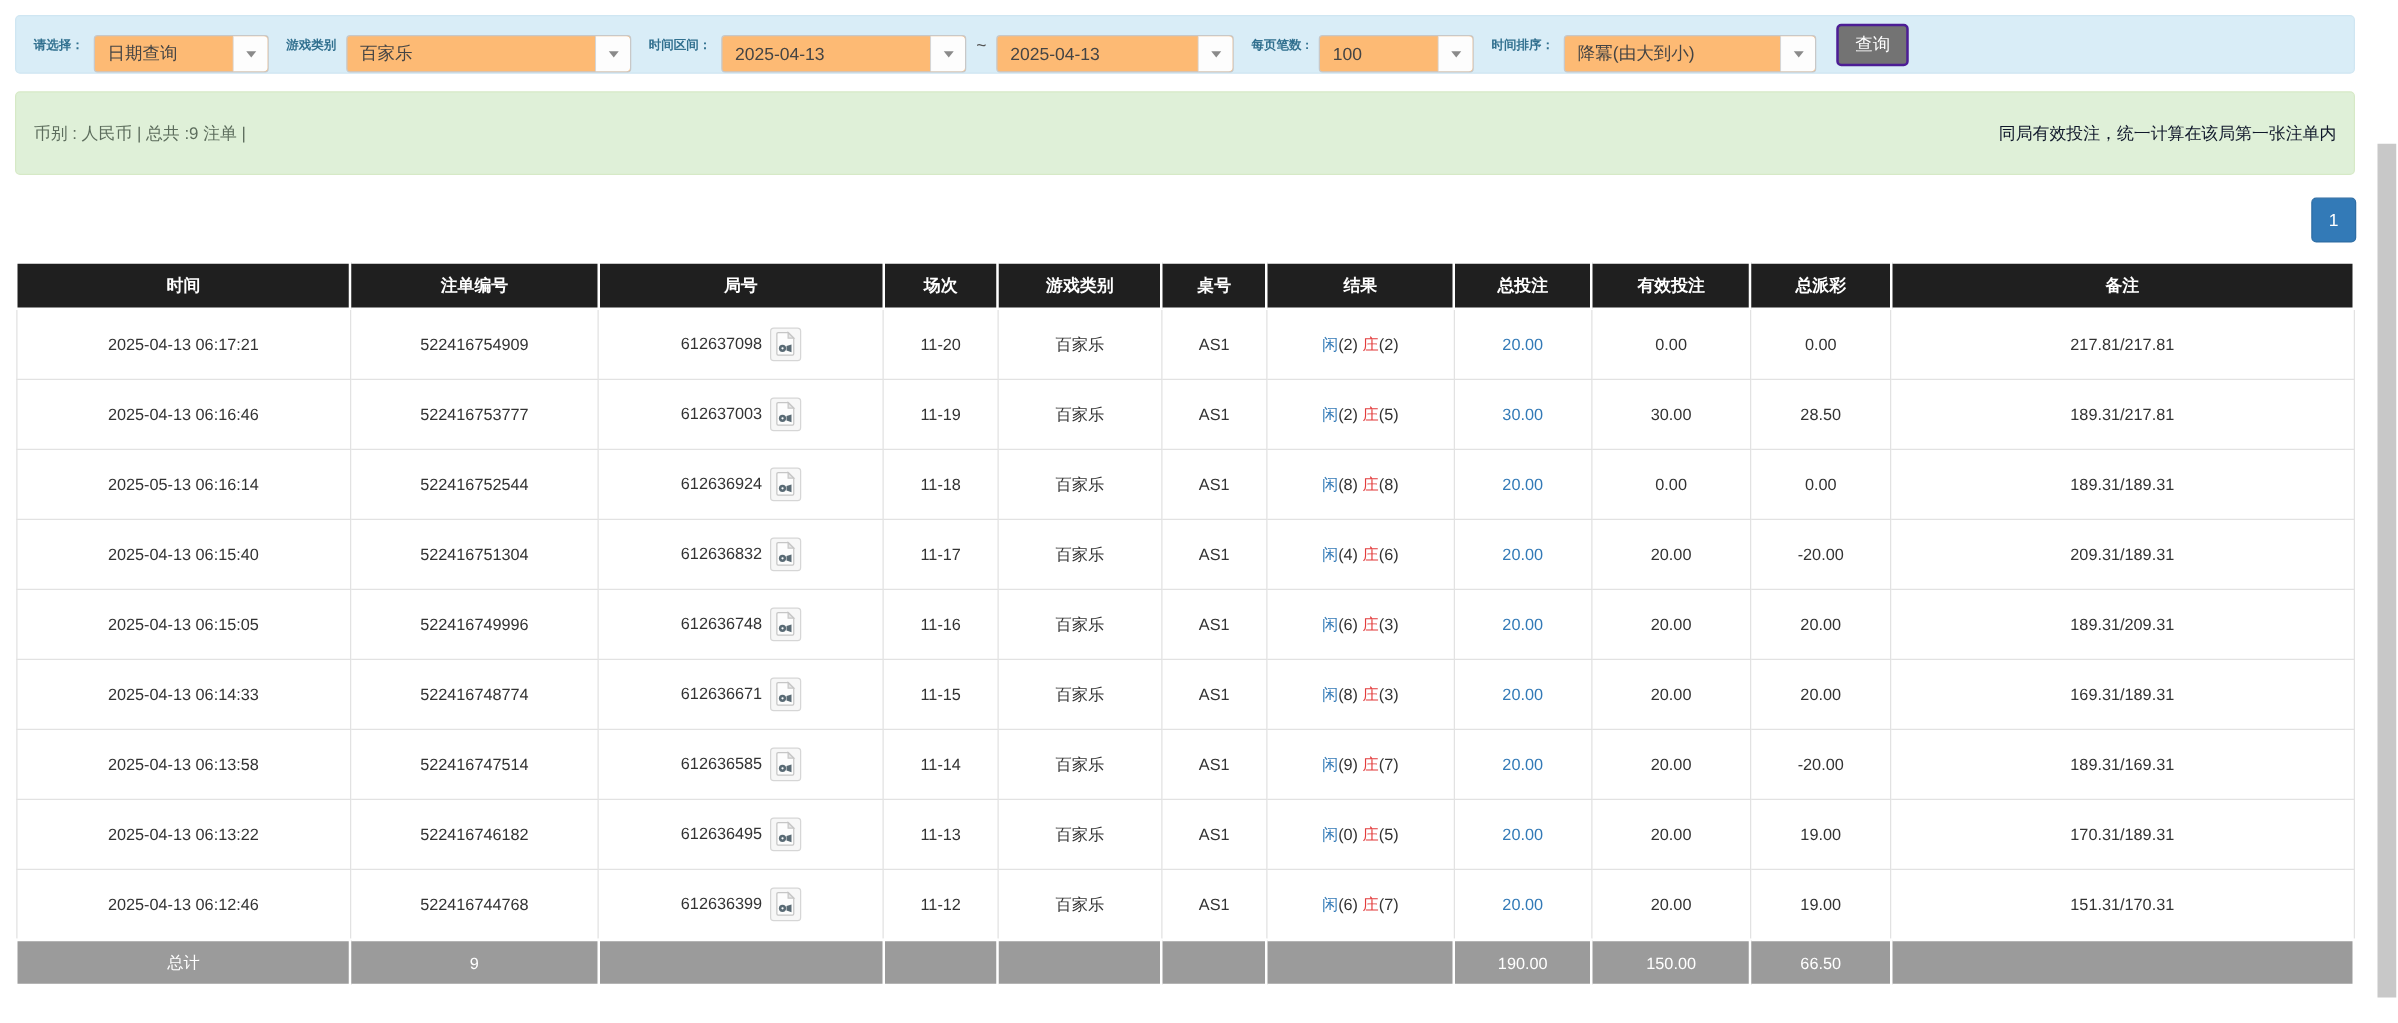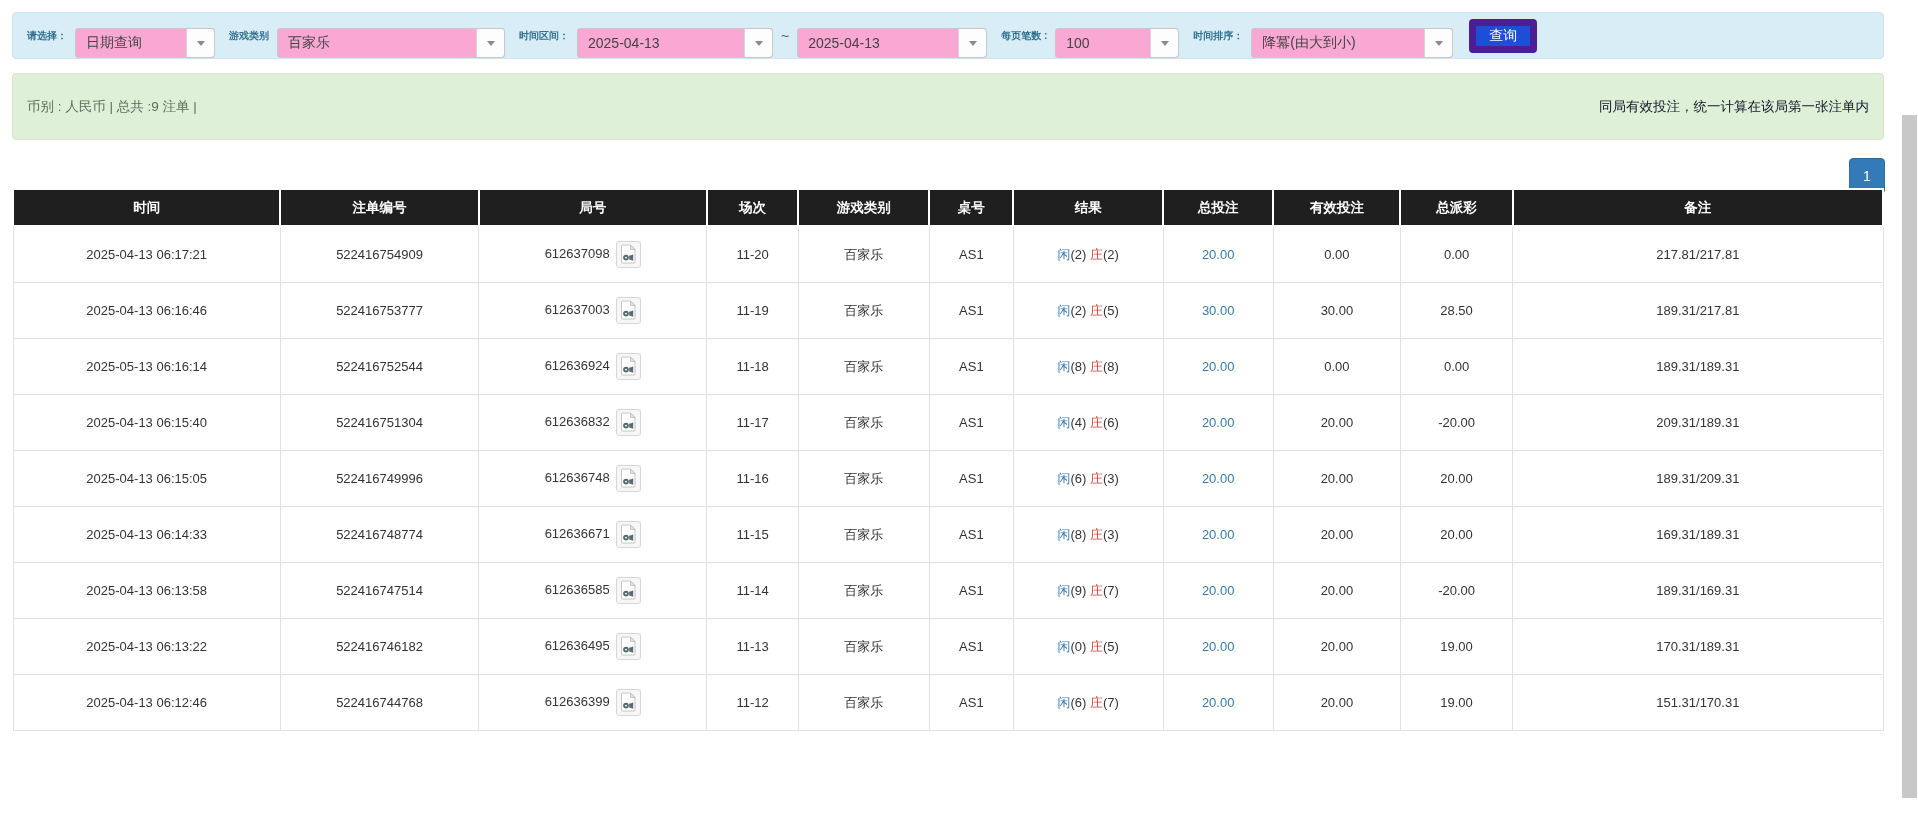--- a/index.html
+++ b/index.html
@@ -17,7 +17,7 @@
   .flabel{font-weight:bold;color:#31708f;font-size:10px;white-space:nowrap;margin-left:6px;}
   .flabel:first-child{margin-left:0;}
   .sel{
-    background:#f9a8d4;border:1px solid #c8c8c8;border-radius:3px;height:30px;
+    background:#fdba74;border:1px solid #c8c8c8;border-radius:3px;height:30px;
     display:flex;align-items:center;box-sizing:border-box;cursor:pointer;flex:0 0 auto;margin-top:15px;
   }
   .sel-txt{padding:0 10px;flex:1;font-size:14px;color:#444;white-space:nowrap;overflow:hidden;}

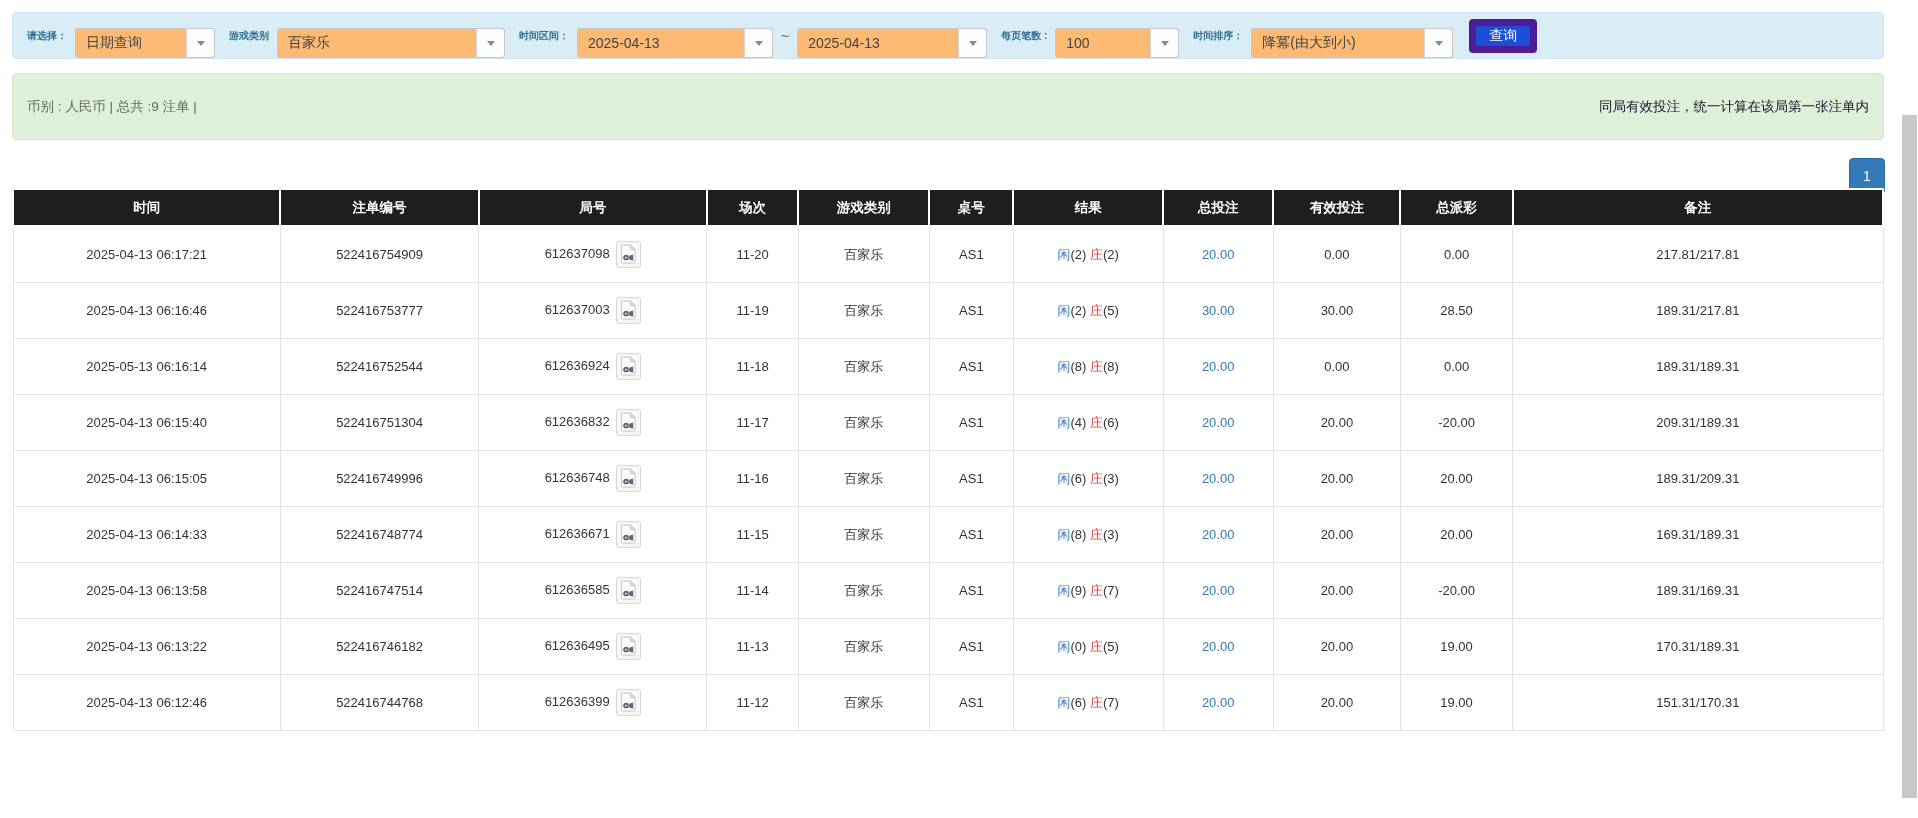--- a/index.html
+++ b/index.html
@@ -29,7 +29,7 @@
   .w-qtype{width:140px}.w-game{width:228px}.w-date{width:196px}.w-date2{width:190px}.w-size{width:124px}.w-sort{width:202px}
   .tilde{color:#555;font-size:14px;}
   .query-btn{
-    margin-left:8px;background:#1d4ed8;border:7px solid #4c1d95;color:#fff;
+    margin-left:8px;background:#737373;border:2px solid #4c1d95;color:#fff;
     height:34px;padding:0 13px;border-radius:4px;font-size:14px;cursor:pointer;
     font-family:inherit;
   }

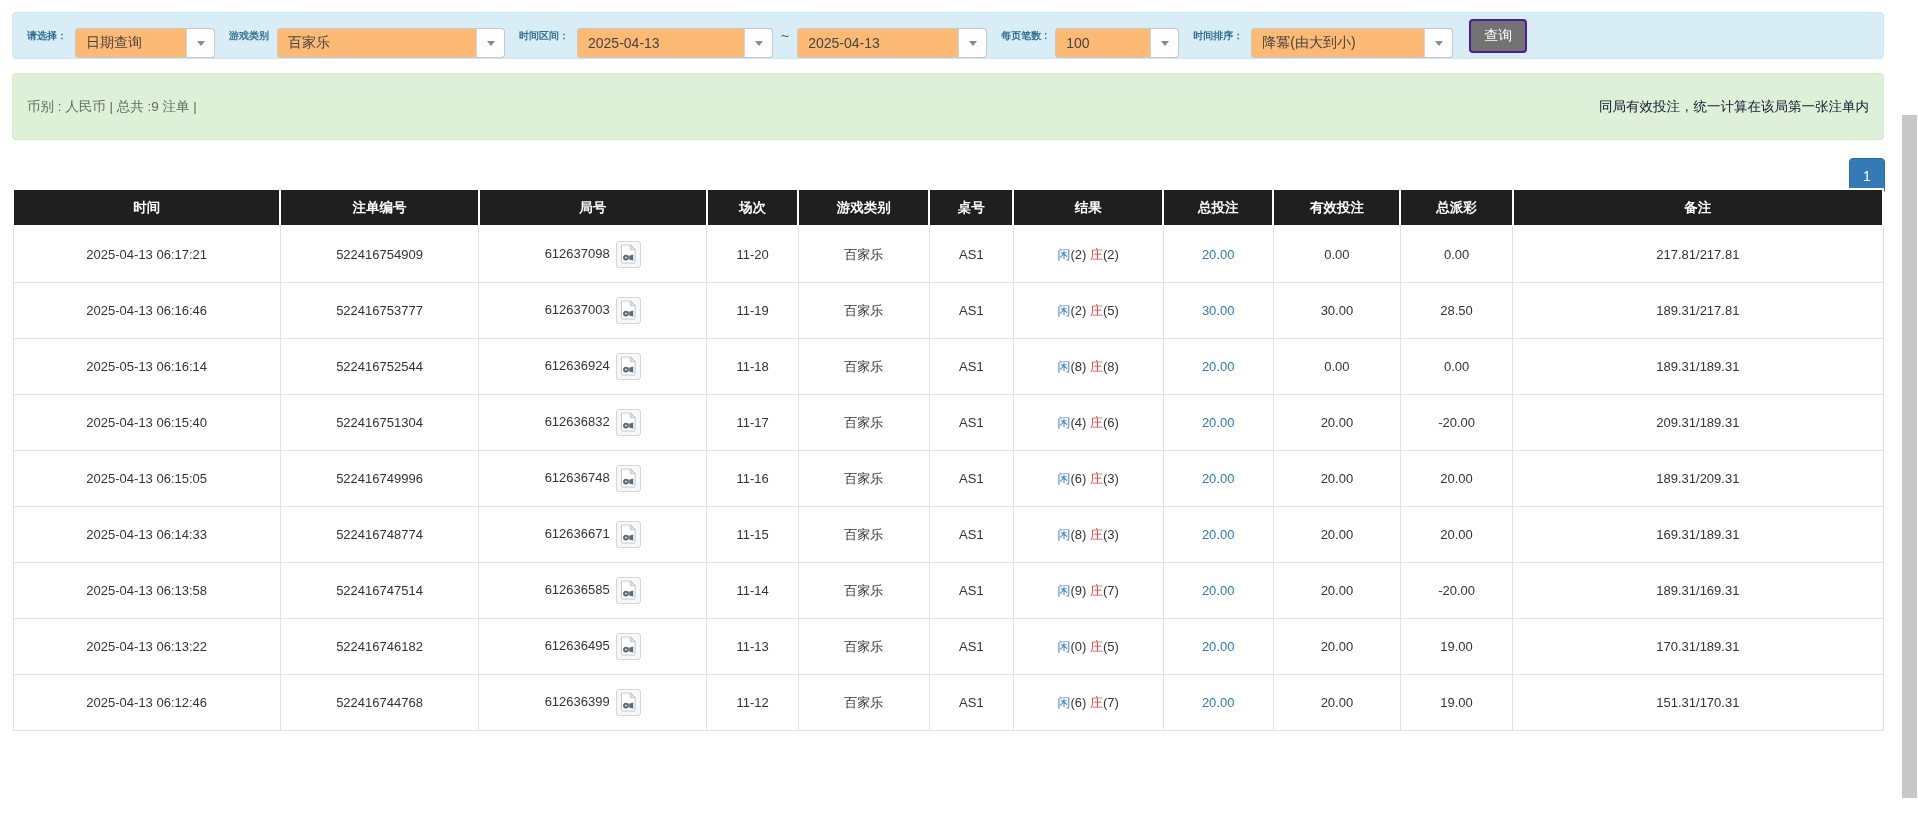--- a/index.html
+++ b/index.html
@@ -49,7 +49,7 @@
   }
   
   table.grid{
-    position:absolute;left:12px;top:188px;width:1872px;
+    position:absolute;left:12px;top:209px;width:1872px;
     border-collapse:collapse;table-layout:fixed;font-size:13px;
   }
   table.grid th{

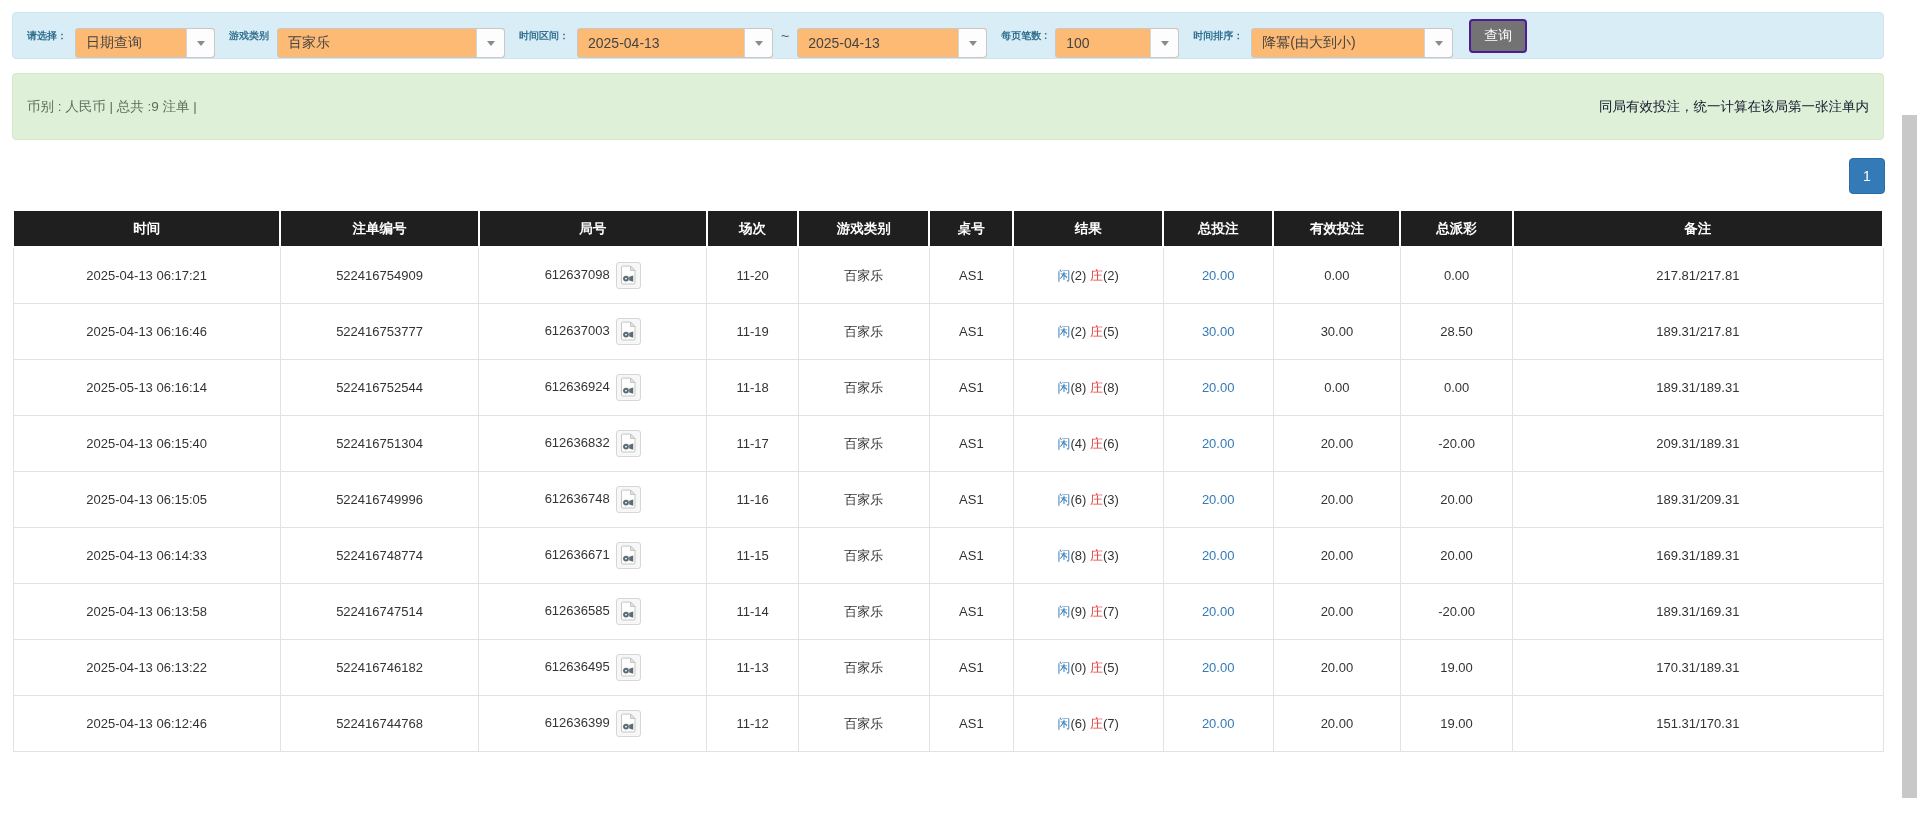--- a/index.html
+++ b/index.html
@@ -340,6 +340,19 @@
       </tr>
     </tbody>
   <tfoot>
+    <tr class="sum-row">
+      <td>总计</td>
+      <td>9</td>
+      <td></td>
+      <td></td>
+      <td></td>
+      <td></td>
+      <td></td>
+      <td>190.00</td>
+      <td>150.00</td>
+      <td>66.50</td>
+      <td></td>
+    </tr>
   </tfoot>
 </table>
 

